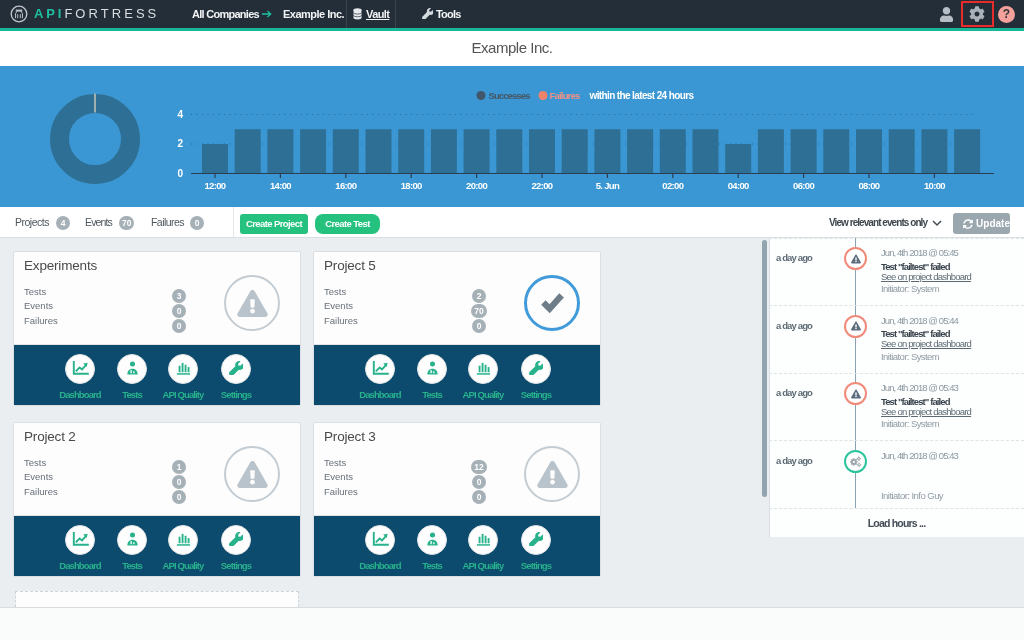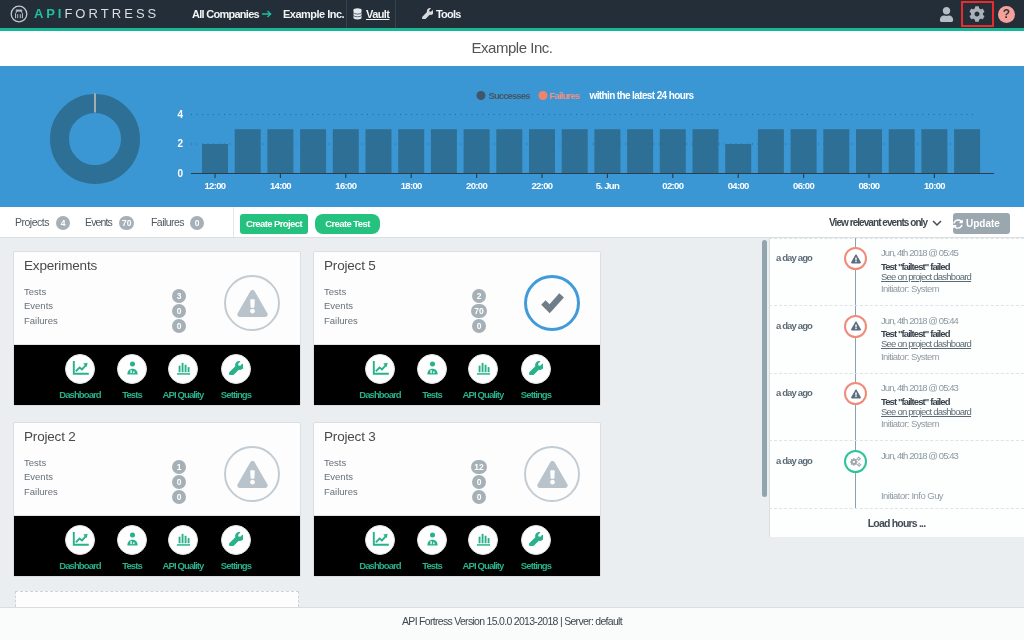--- a/index.html
+++ b/index.html
@@ -17,7 +17,7 @@
 .tlabel { position:absolute; top:9px; font-size:10.5px; color:#4f575e; white-space:pre; }
 .badge { position:absolute; top:8.5px; height:14px; min-width:14px; border-radius:7px; background:#a6b0b7; color:#fff; font-size:8.5px; font-weight:bold; text-align:center; line-height:14px; padding:0 3px; }
 .gbtn { position:absolute; top:7px; height:20px; background:#25c17f; border-radius:3px; color:#fff; font-size:9.5px; font-weight:bold; letter-spacing:-0.6px; text-align:center; line-height:20px; }
-#updatebtn { position:absolute; top:6px; left:953px; width:57px; height:20.5px; background:#9aa7ae; border-radius:3px; color:#fff; font-size:10px; font-weight:bold; text-align:left; line-height:21px; }
+#updatebtn { position:absolute; top:6px; left:953px; width:57px; height:20.5px; background:#9aa7ae; border-radius:3px; color:#fff; font-size:10px; font-weight:bold; text-align:right; line-height:21px; }
 .card { position:absolute; width:288px; height:155px; background:#fdfdfd; border:1px solid #dcdfe1; border-radius:2px; }
 .card .title { position:absolute; left:10px; top:6px; font-size:13.5px; letter-spacing:-0.18px; color:#4a4a4a; }
 .card .lbl { position:absolute; left:10px; font-size:9.5px; color:#68707a; }

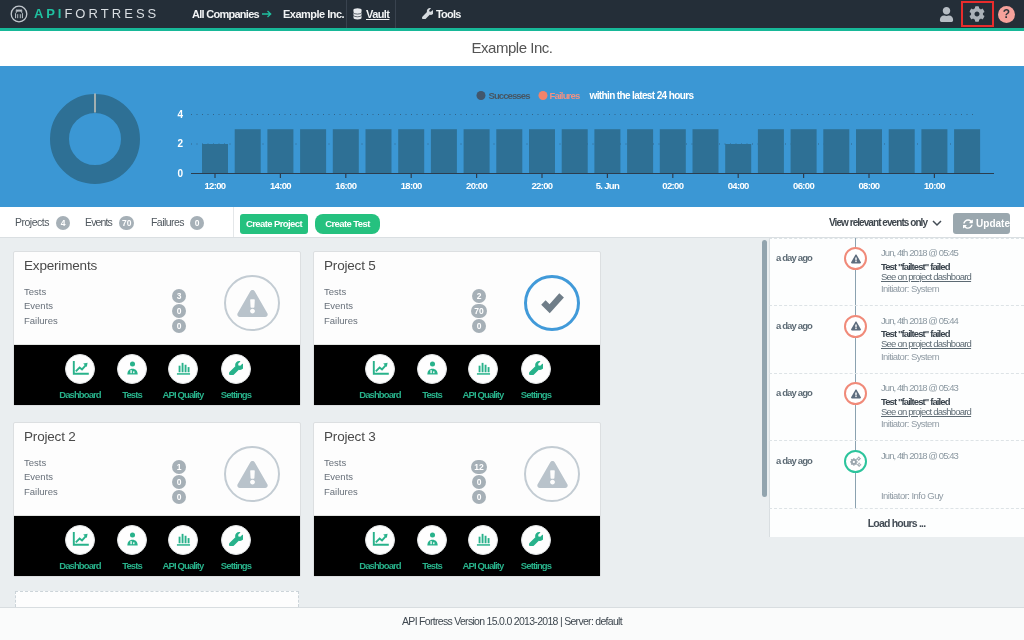--- a/index.html
+++ b/index.html
@@ -23,7 +23,7 @@
 .card .lbl { position:absolute; left:10px; font-size:9.5px; color:#68707a; }
 .card .bdg { position:absolute; left:150px; width:30px; text-align:center; }
 .card .bdg span { display:inline-block; height:14px; min-width:14px; border-radius:7px; background:#a6b0b7; color:#fff; font-size:8.5px; font-weight:bold; line-height:14px; padding:0 3px; }
-.card .foot { position:absolute; left:0; bottom:0; width:286px; height:61px; background:#000000; border-top:1px solid #e3e5e2; }
+.card .foot { position:absolute; left:0; bottom:0; width:286px; height:61px; background:#0c4a6e; border-top:1px solid #e3e5e2; }
 .icbtn { position:absolute; width:30px; height:30px; border-radius:50%; background:#fefefe; border:1px solid #dfe2e3; top:9px; }
 .iclbl { position:absolute; top:44px; font-size:9.5px; font-weight:bold; letter-spacing:-0.9px; color:#28b28b; text-align:center; }
 .statuscircle { position:absolute; left:210px; top:23px; width:56px; height:56px; border-radius:50%; background:#fdfdfd; }

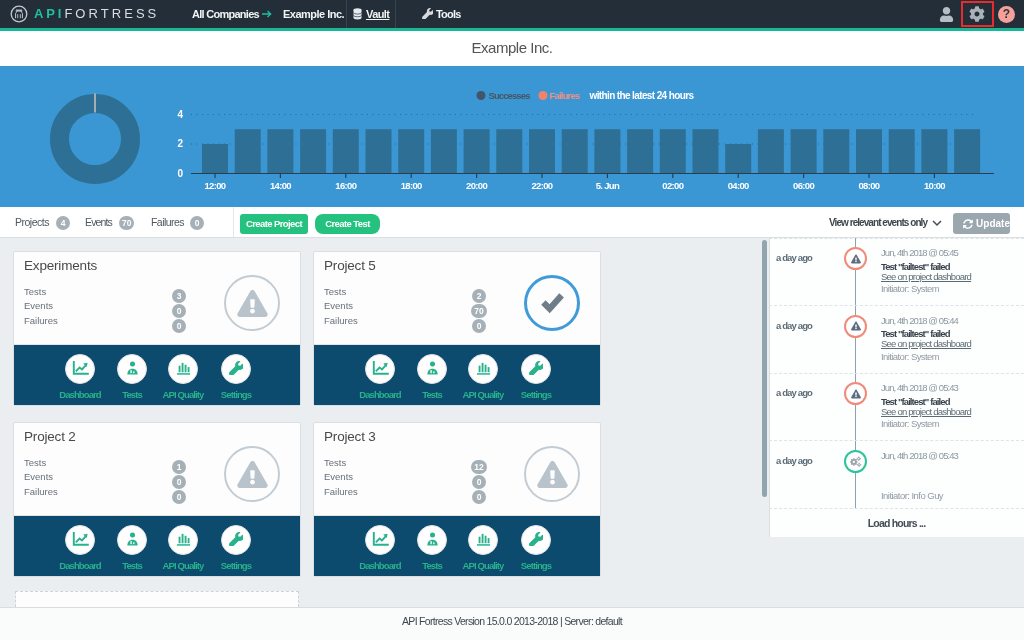--- a/index.html
+++ b/index.html
@@ -446,7 +446,6 @@
 <div style="position:absolute; left:769px; top:509px; width:255px; height:28px; text-align:center; font-size:10.5px; font-weight:bold; letter-spacing:-0.8px; color:#434c55; line-height:28px;">Load hours ...</div>
 
 <div id="footer">
-  <div class="l1">API Fortress Version 15.0.0 2013-2018 | Server: default</div>
 </div>
 
 </body></html>

